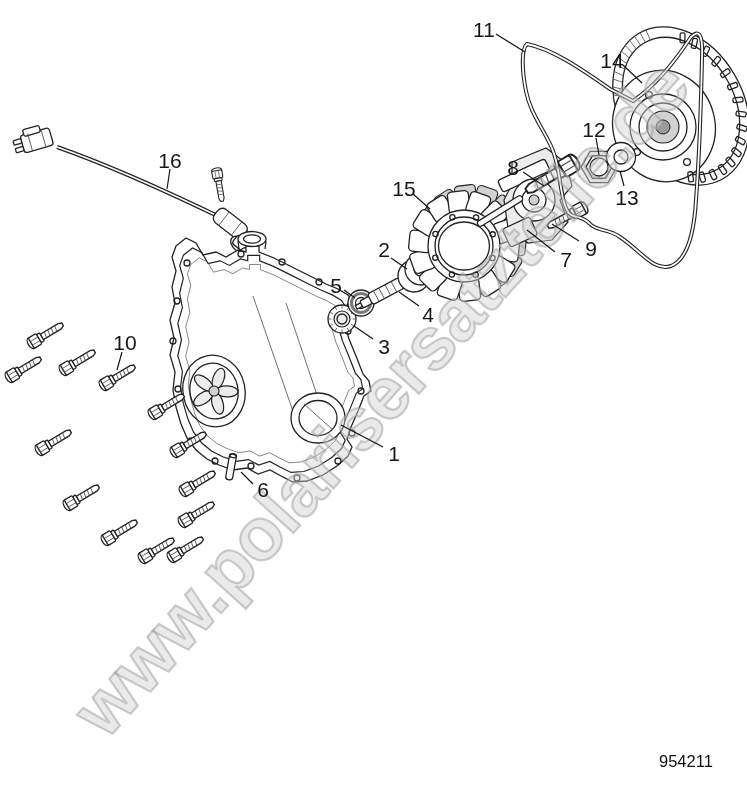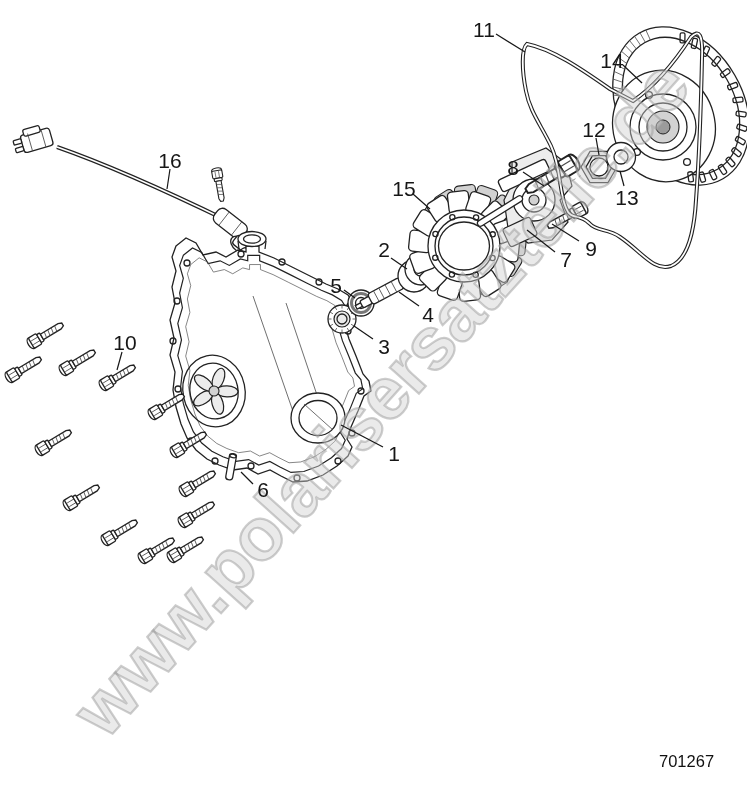--- a/index.html
+++ b/index.html
@@ -363,7 +363,7 @@
       </g>
 </svg>
 
-<div class="part-number">701267</div>
+<div class="part-number">954211</div>
 </div>
 
 </body></html>

